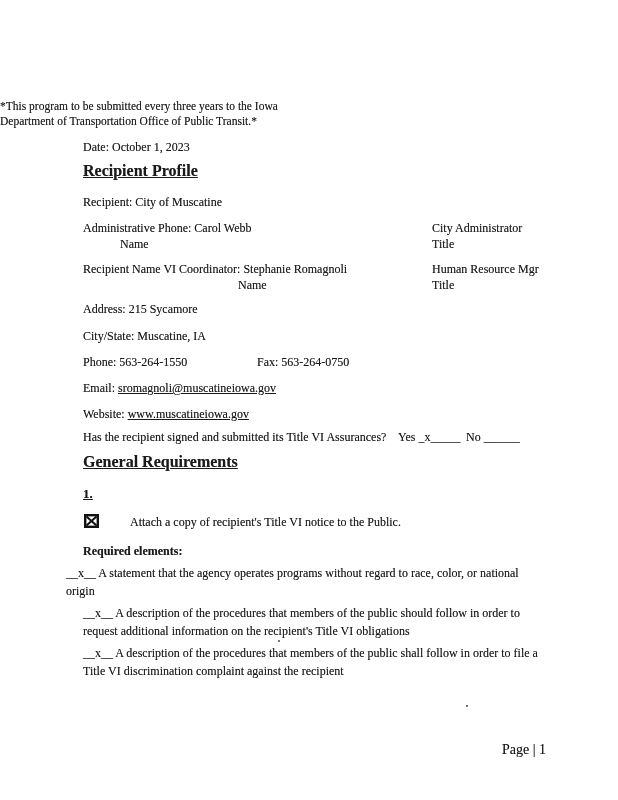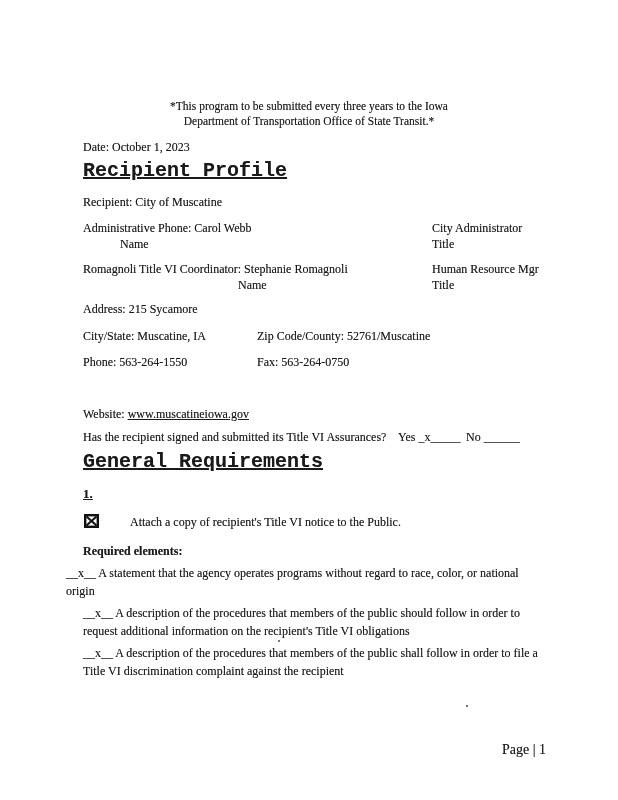--- a/index.html
+++ b/index.html
@@ -15,7 +15,7 @@
     text-shadow:0 0 0.5px rgba(0,0,0,0.45);
   }
   .abs{position:absolute;white-space:nowrap;line-height:14px;}
-  .center{left:0;width:618px;text-align:center;font-size:11.5px;}
+  .center{left:0;width:618px;font-size:11.5px;}
   .h{font-weight:bold;font-size:20px;text-decoration:underline;font-family:Liberation Mono, monospace;}
   .bold{font-weight:bold;}
   .para{white-space:normal;width:458px;line-height:18px;}

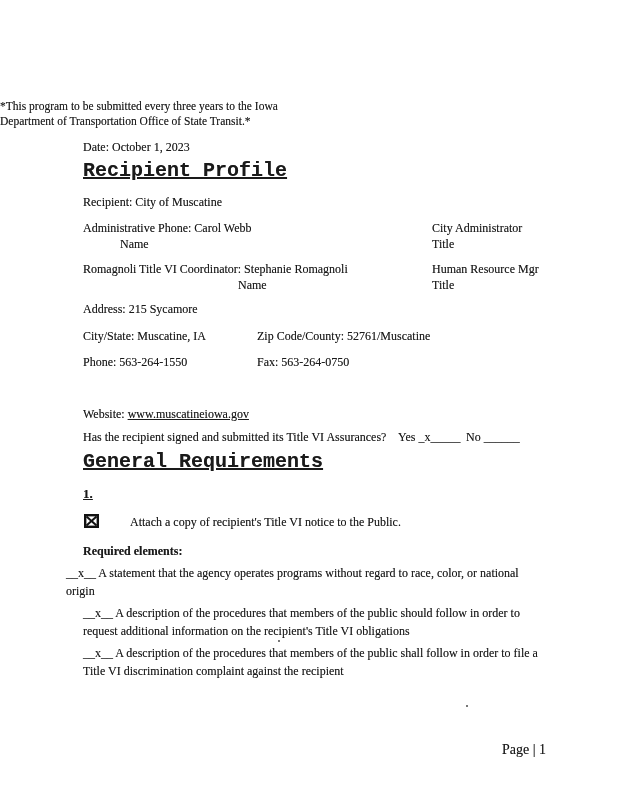--- a/index.html
+++ b/index.html
@@ -30,7 +30,7 @@
 <div class="page">
 
   <div class="abs center" style="top:99px">*This program to be submitted every three years to the Iowa</div>
-  <div class="abs center" style="top:114px">Department of Transportation Office of State Transit.*</div>
+  <div class="abs center" style="top:114px">Department of Transportation Office of Public Transit.*</div>
 
   <div class="abs" style="top:140px;left:83px">Date: October 1, 2023</div>
 

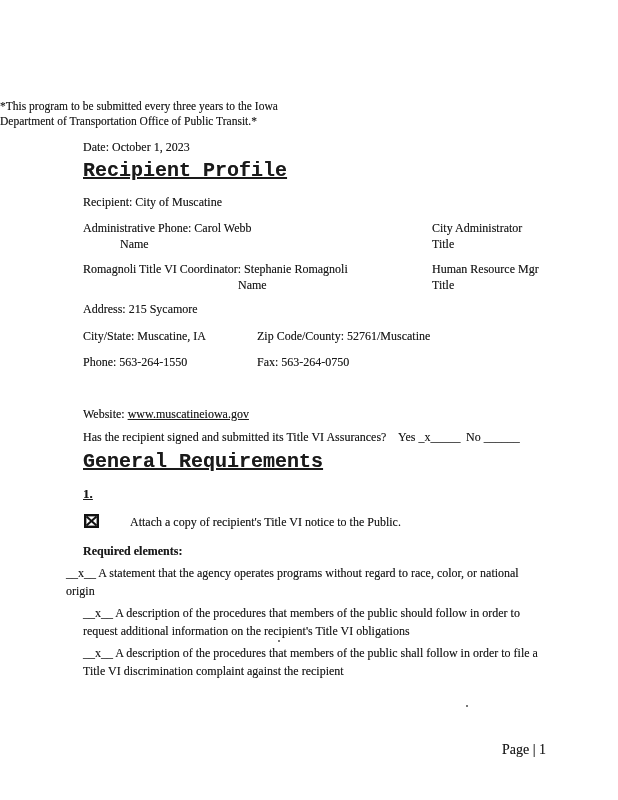--- a/index.html
+++ b/index.html
@@ -16,7 +16,7 @@
   }
   .abs{position:absolute;white-space:nowrap;line-height:14px;}
   .center{left:0;width:618px;font-size:11.5px;}
-  .h{font-weight:bold;font-size:20px;text-decoration:underline;font-family:Liberation Mono, monospace;}
+  .h{font-weight:bold;font-size:16px;text-decoration:underline;}
   .bold{font-weight:bold;}
   .para{white-space:normal;width:458px;line-height:18px;}
   .doclink{text-decoration:underline;color:#1a1a1a;cursor:pointer;}

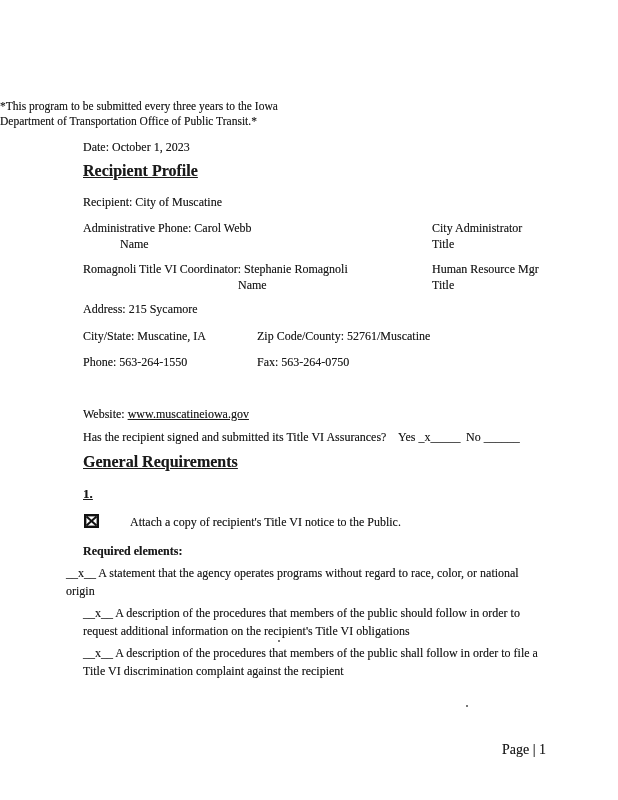--- a/index.html
+++ b/index.html
@@ -43,7 +43,7 @@
   <div class="abs" style="top:237px;left:120px">Name</div>
   <div class="abs" style="top:237px;left:432px">Title</div>
 
-  <div class="abs" style="top:262px;left:83px">Romagnoli Title VI Coordinator: Stephanie Romagnoli</div>
+  <div class="abs" style="top:262px;left:83px">Recipient Name VI Coordinator: Stephanie Romagnoli</div>
   <div class="abs" style="top:262px;left:432px">Human Resource Mgr</div>
   <div class="abs" style="top:278px;left:238px">Name</div>
   <div class="abs" style="top:278px;left:432px">Title</div>

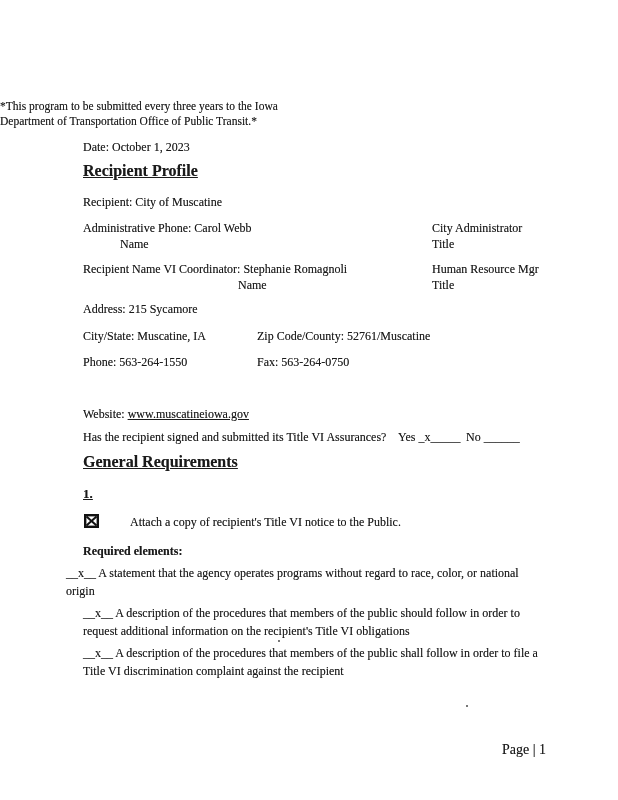--- a/index.html
+++ b/index.html
@@ -51,7 +51,6 @@
   <div class="abs" style="top:302px;left:83px">Address: 215 Sycamore</div>
 
   <div class="abs" style="top:329px;left:83px">City/State: Muscatine, IA</div>
-  <div class="abs" style="top:329px;left:257px">Zip Code/County: 52761/Muscatine</div>
 
   <div class="abs" style="top:355px;left:83px">Phone: 563-264-1550</div>
   <div class="abs" style="top:355px;left:257px">Fax: 563-264-0750</div>

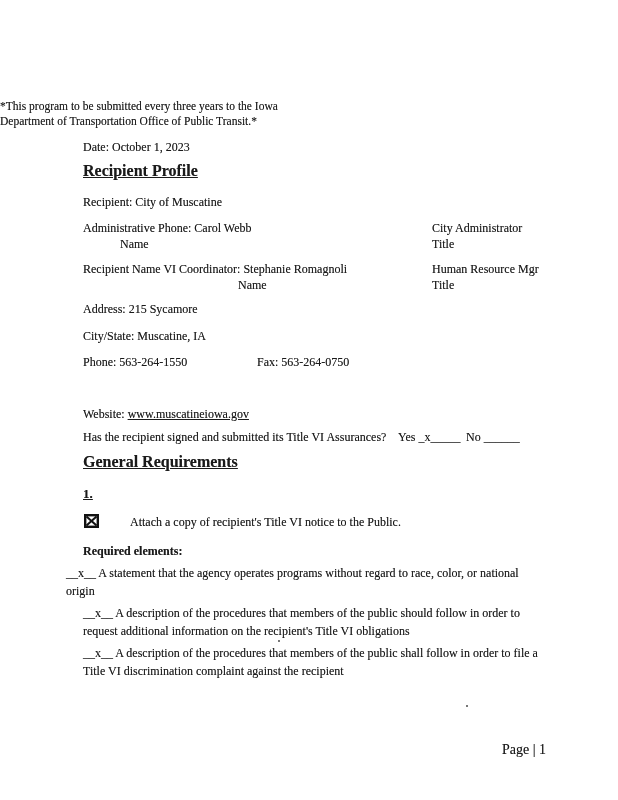--- a/index.html
+++ b/index.html
@@ -55,6 +55,10 @@
   <div class="abs" style="top:355px;left:83px">Phone: 563-264-1550</div>
   <div class="abs" style="top:355px;left:257px">Fax: 563-264-0750</div>
 
+  <div class="abs" style="top:381px;left:83px">
+    <span>Email:</span>
+    <span class="doclink">sromagnoli@muscatineiowa.gov</span>
+  </div>
 
   <div class="abs" style="top:407px;left:83px">
     <span>Website:</span>

